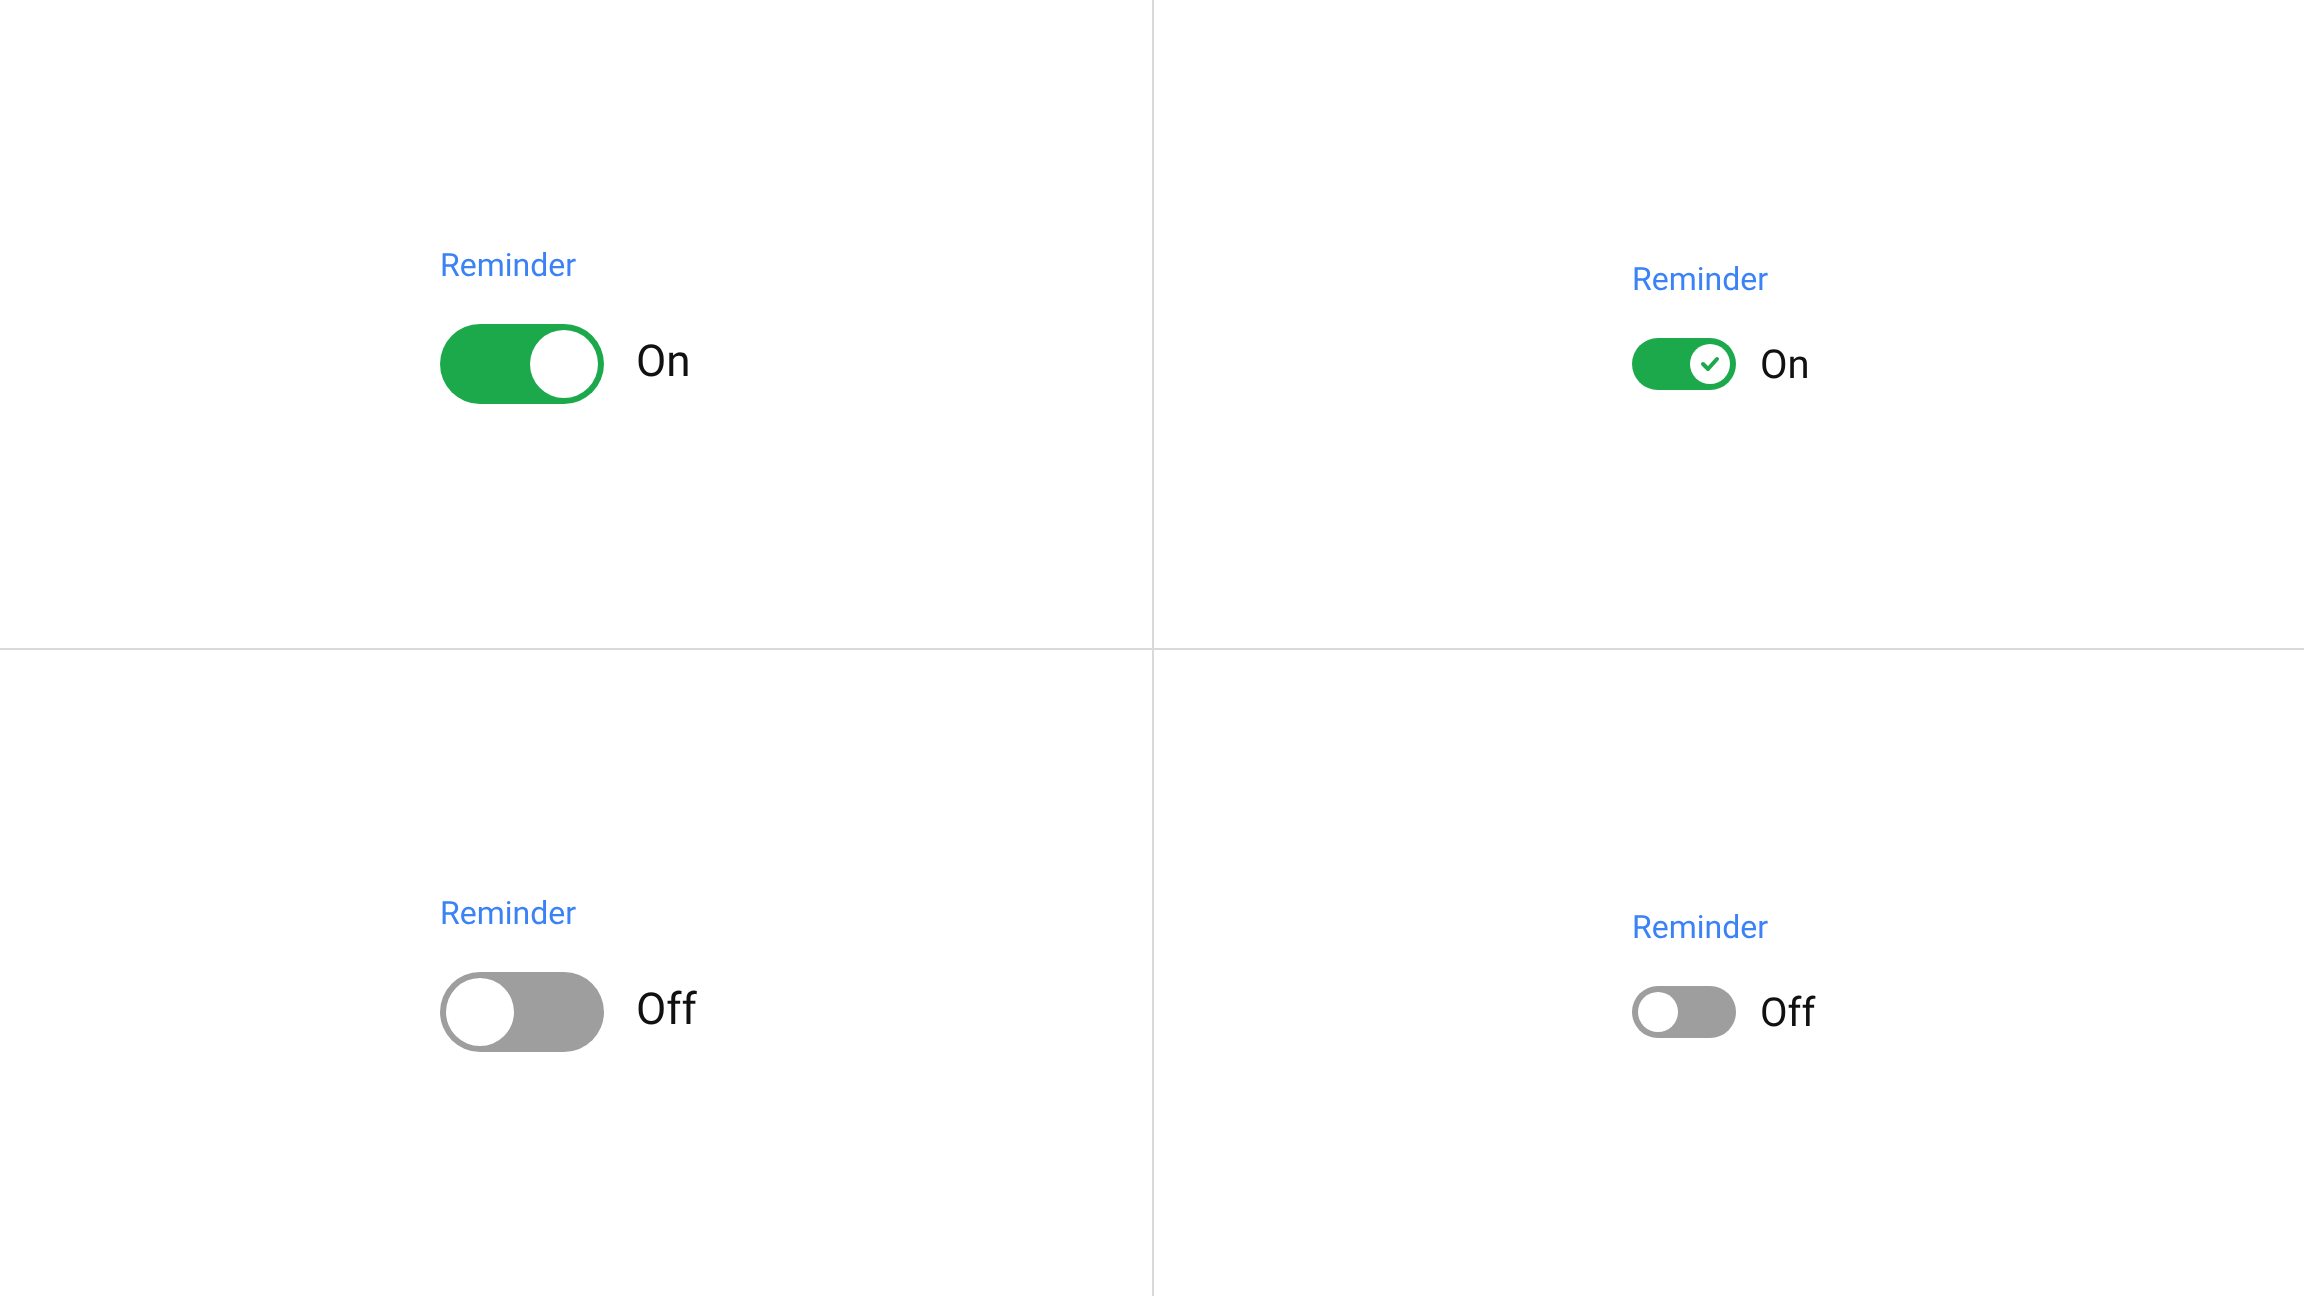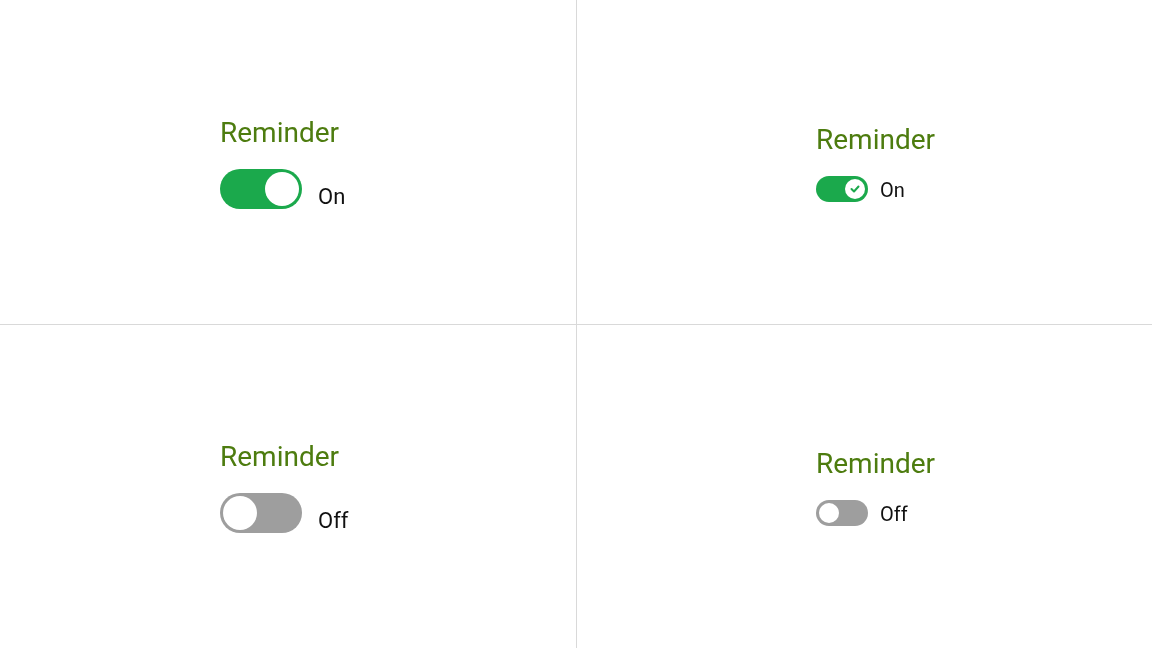--- a/index.html
+++ b/index.html
@@ -51,8 +51,8 @@
     }
 
     .label {
-      font-size: 28px;
-      color: #4d7c0f;
+      font-size: 16px;
+      color: #3b82f6;
       margin-bottom: 20px;
       font-weight: 400;
     }

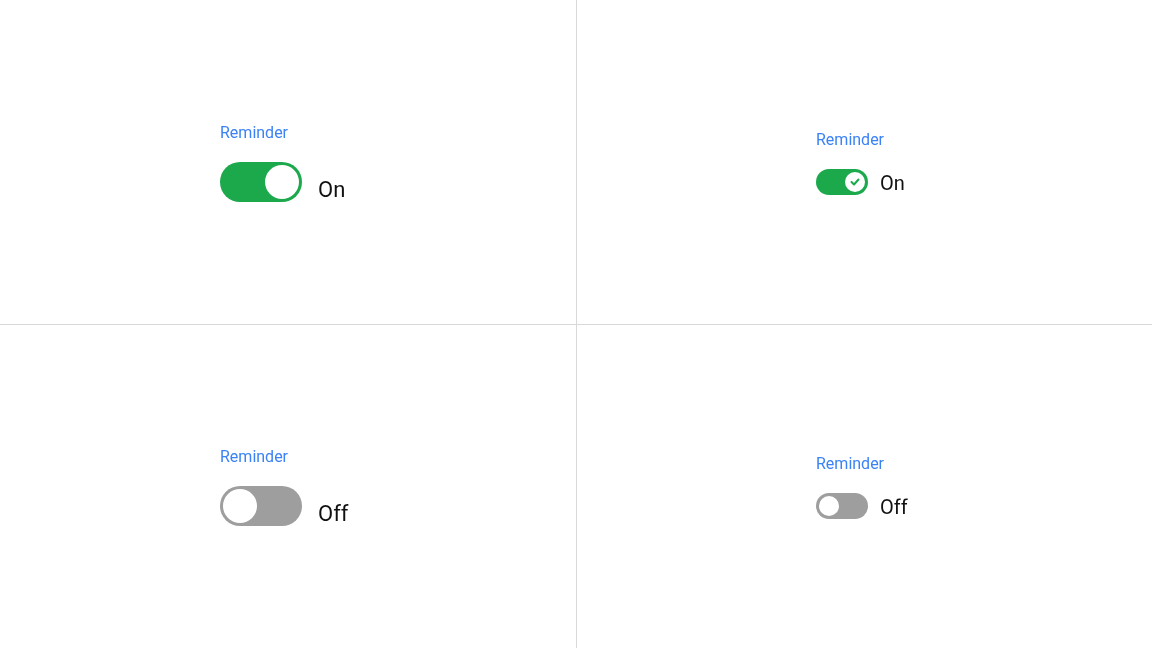--- a/index.html
+++ b/index.html
@@ -59,7 +59,7 @@
 
     .toggle-row {
       display: flex;
-      align-items: flex-end;
+      align-items: center;
       gap: 16px;
     }
     .toggle-row.small {

